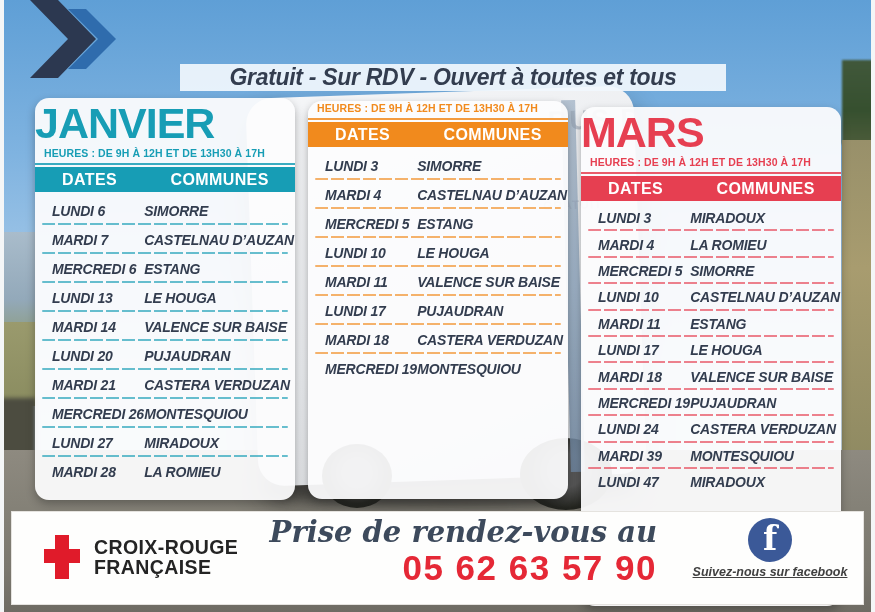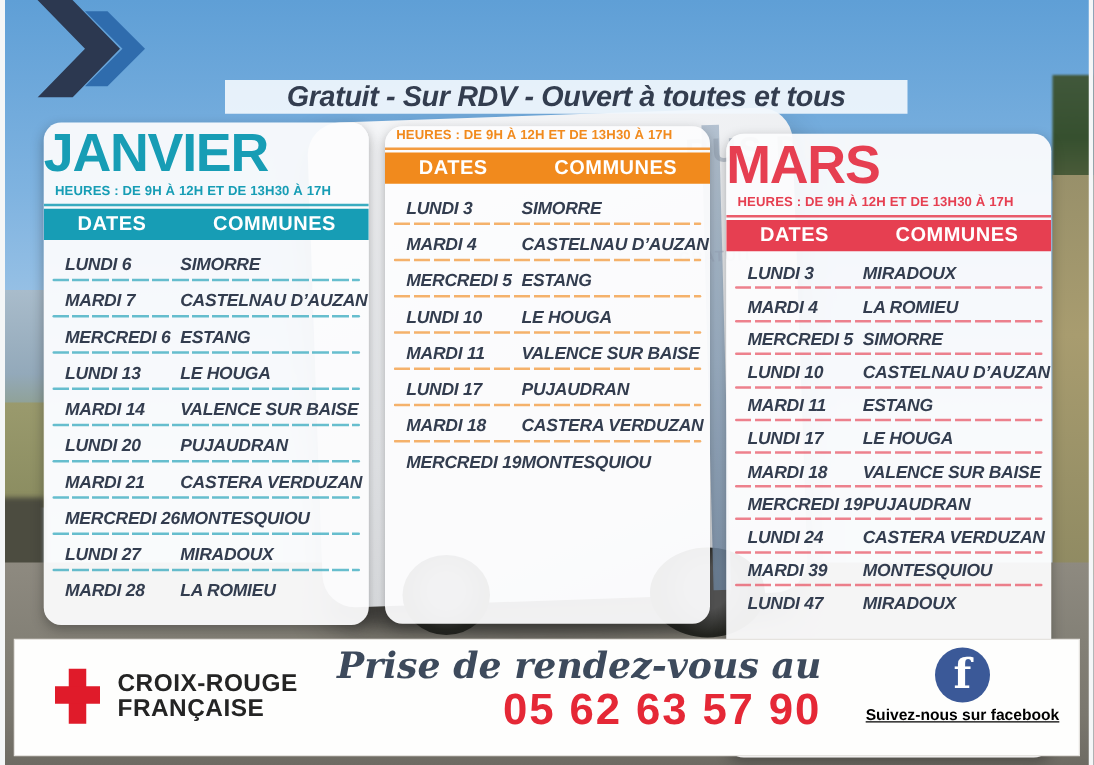--- a/index.html
+++ b/index.html
@@ -62,7 +62,7 @@
   .phone{font-size:35px;font-weight:700;color:#e52836;letter-spacing:1.5px;margin-top:-1px;white-space:nowrap;}
   .fb{position:absolute;left:668px;top:6px;width:180px;text-align:center;}
   .fb-circle{width:44px;height:44px;border-radius:50%;background:#3b5998;color:#fff;font-family:"DejaVu Serif",serif;font-weight:700;font-size:33px;line-height:42px;margin:0 auto;}
-  .fb-follow{display:inline-block;font-size:12.5px;font-weight:700;color:#000000;text-decoration:underline;margin-top:3px;white-space:nowrap;}
+  .fb-follow{display:inline-block;font-size:12.5px;font-weight:700;font-style:italic;color:#404040;text-decoration:underline;margin-top:3px;white-space:nowrap;}
   .fb-handle{font-size:15.5px;font-weight:700;color:#3c5fa8;letter-spacing:-.2px;white-space:nowrap;}
 </style>
 </head>

